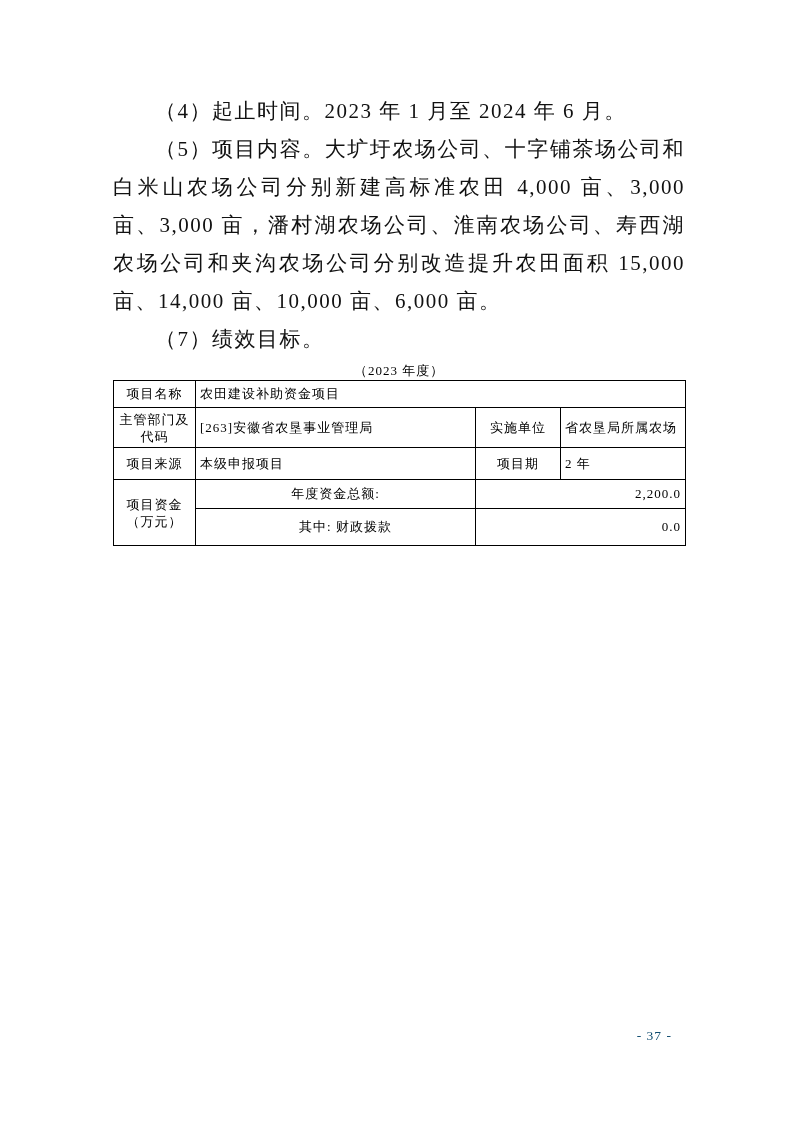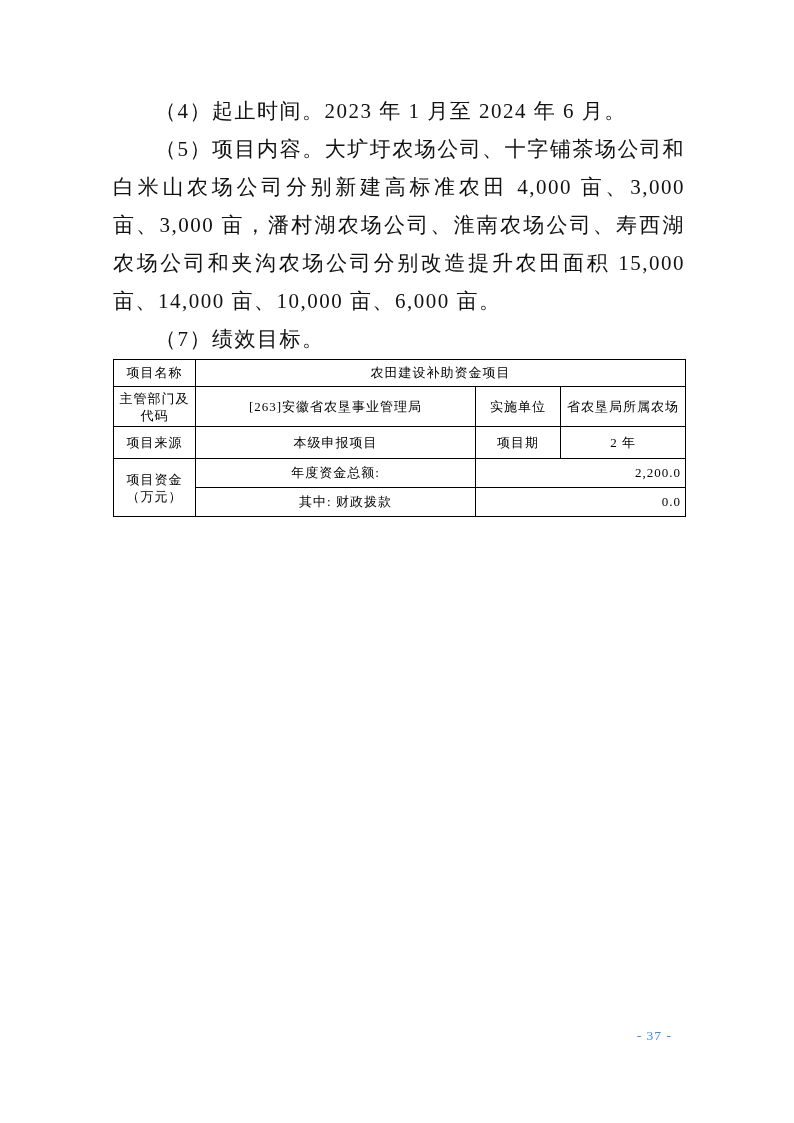--- a/index.html
+++ b/index.html
@@ -86,6 +86,7 @@
   <p class="para indent">（5）项目内容。大圹圩农场公司、十字铺茶场公司和白米山农场公司分别新建高标准农田 4,000 亩、3,000 亩、3,000 亩，潘村湖农场公司、淮南农场公司、寿西湖农场公司和夹沟农场公司分别改造提升农田面积 15,000 亩、14,000 亩、10,000 亩、6,000 亩。</p>
   <p class="para indent">（7）绩效目标。</p>
 
+  <div class="table-subtitle">（2023 年度）</div>
 
   <table class="perf">
     <colgroup>

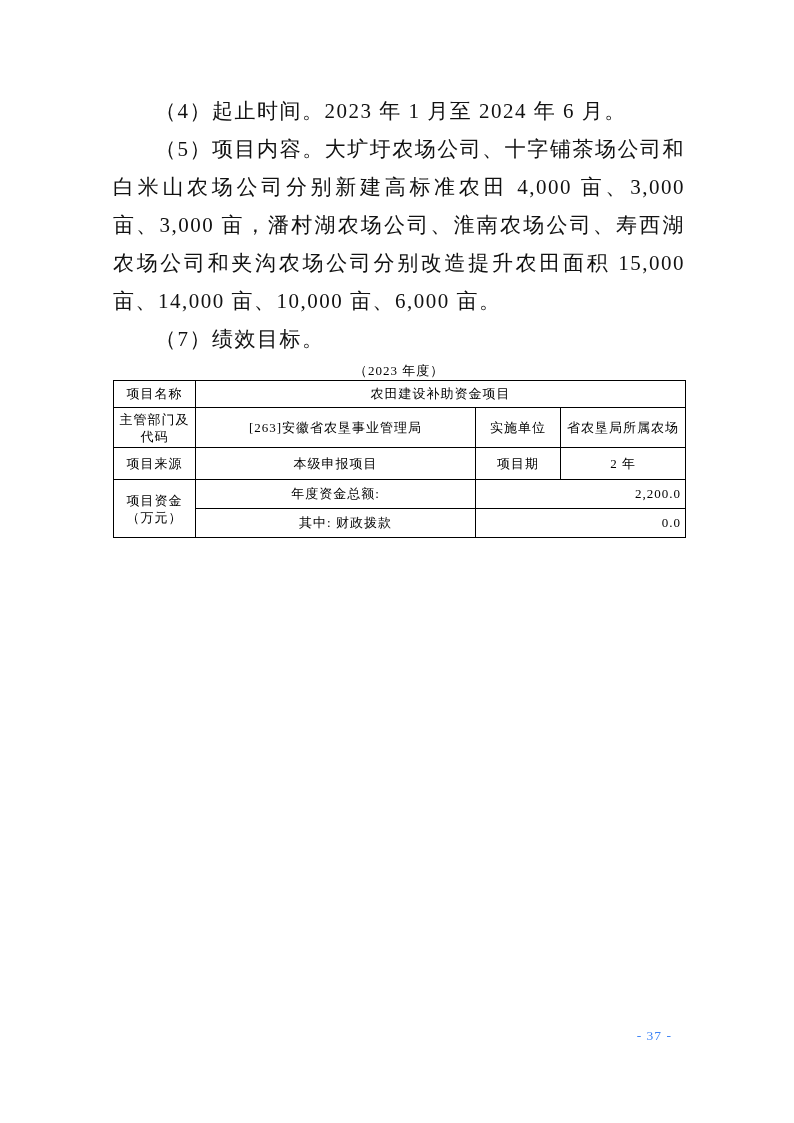--- a/index.html
+++ b/index.html
@@ -59,7 +59,7 @@
   }
   td.lbl   { text-align: center; }
   td.pre   { white-space: pre-line; line-height: 17px; }
-  td.val-c { text-align: center; }
+  td.val-c { text-align: left; }
   td.val-l { text-align: center; padding-left: 12px; }
   td.val-l.indent2 { padding-left: 24px; }
   td.val-r { text-align: right; padding-right: 8px; letter-spacing: 0.5px; }

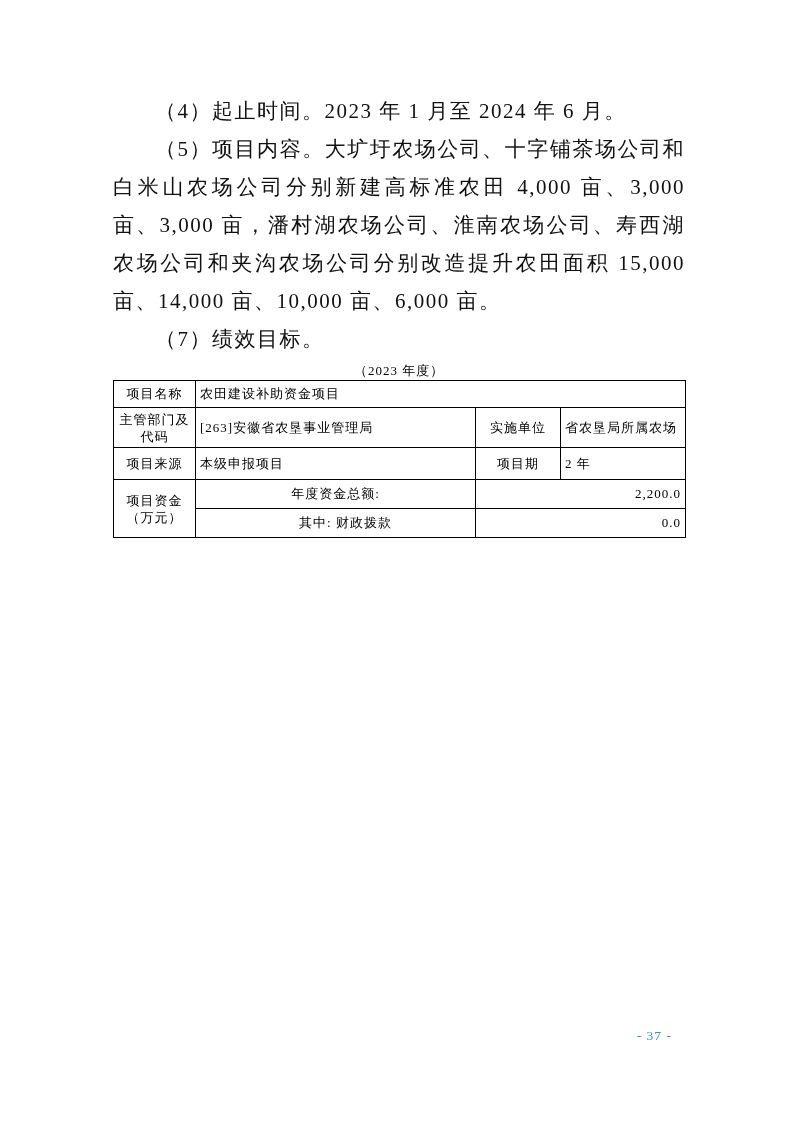--- a/index.html
+++ b/index.html
@@ -67,7 +67,7 @@
   tr.r2 td  { height: 40px; }
   tr.r3 td  { height: 32px; }
   tr.r4a td { height: 29px; }
-  tr.r4b td { height: 29px; }
+  tr.r4b td { height: 37px; }
   .footer-pagenum {
     position: absolute;
     top: 1028px;

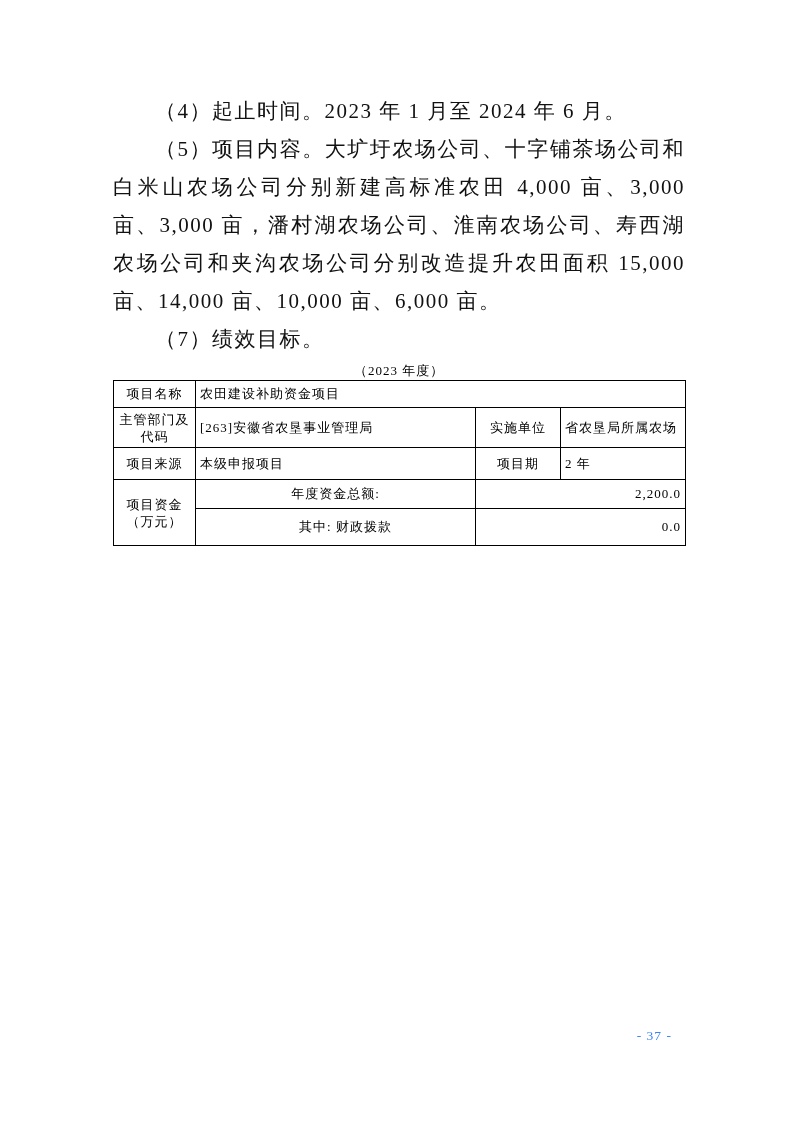--- a/index.html
+++ b/index.html
@@ -74,7 +74,7 @@
     right: 122px;
     font-size: 13.5px;
     letter-spacing: 1px;
-    color: #3b82f6;
+    color: #0c4a6e;
   }
 </style>
 </head>

